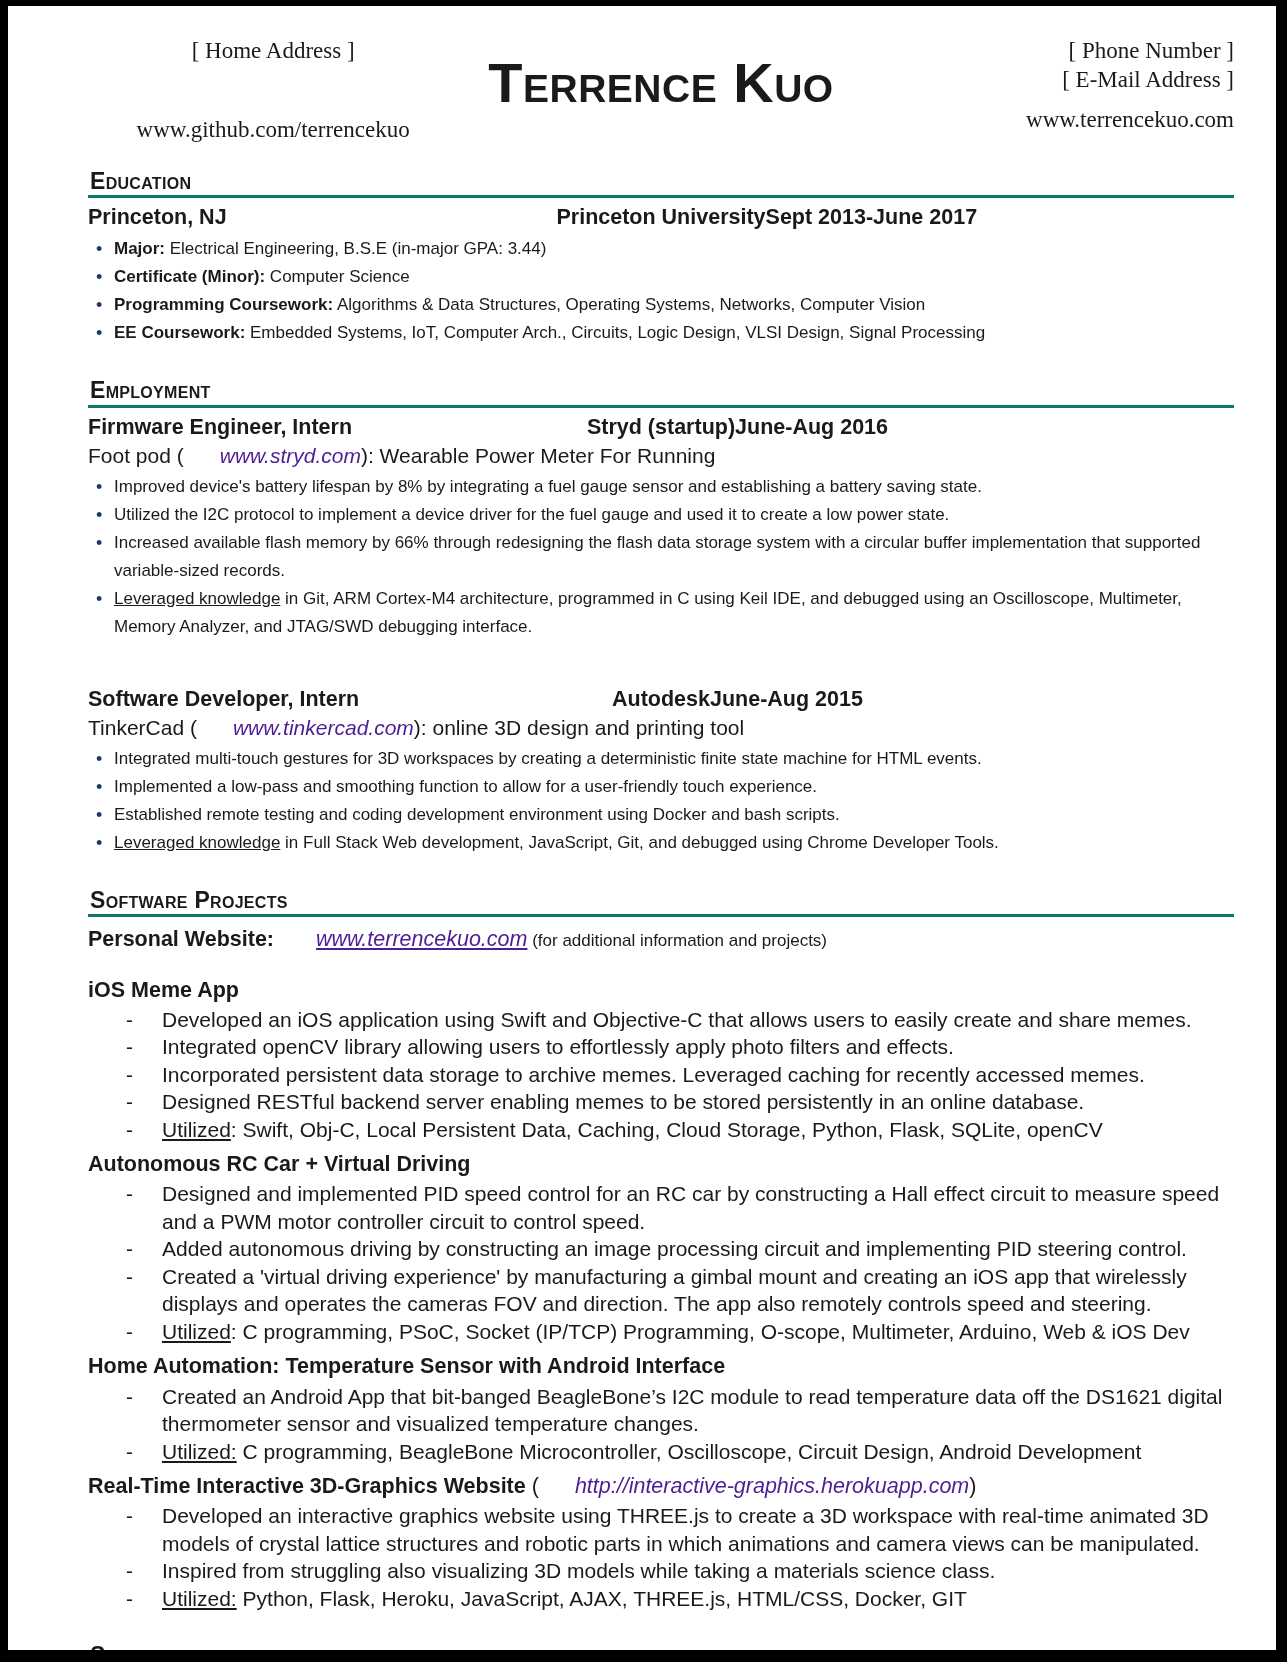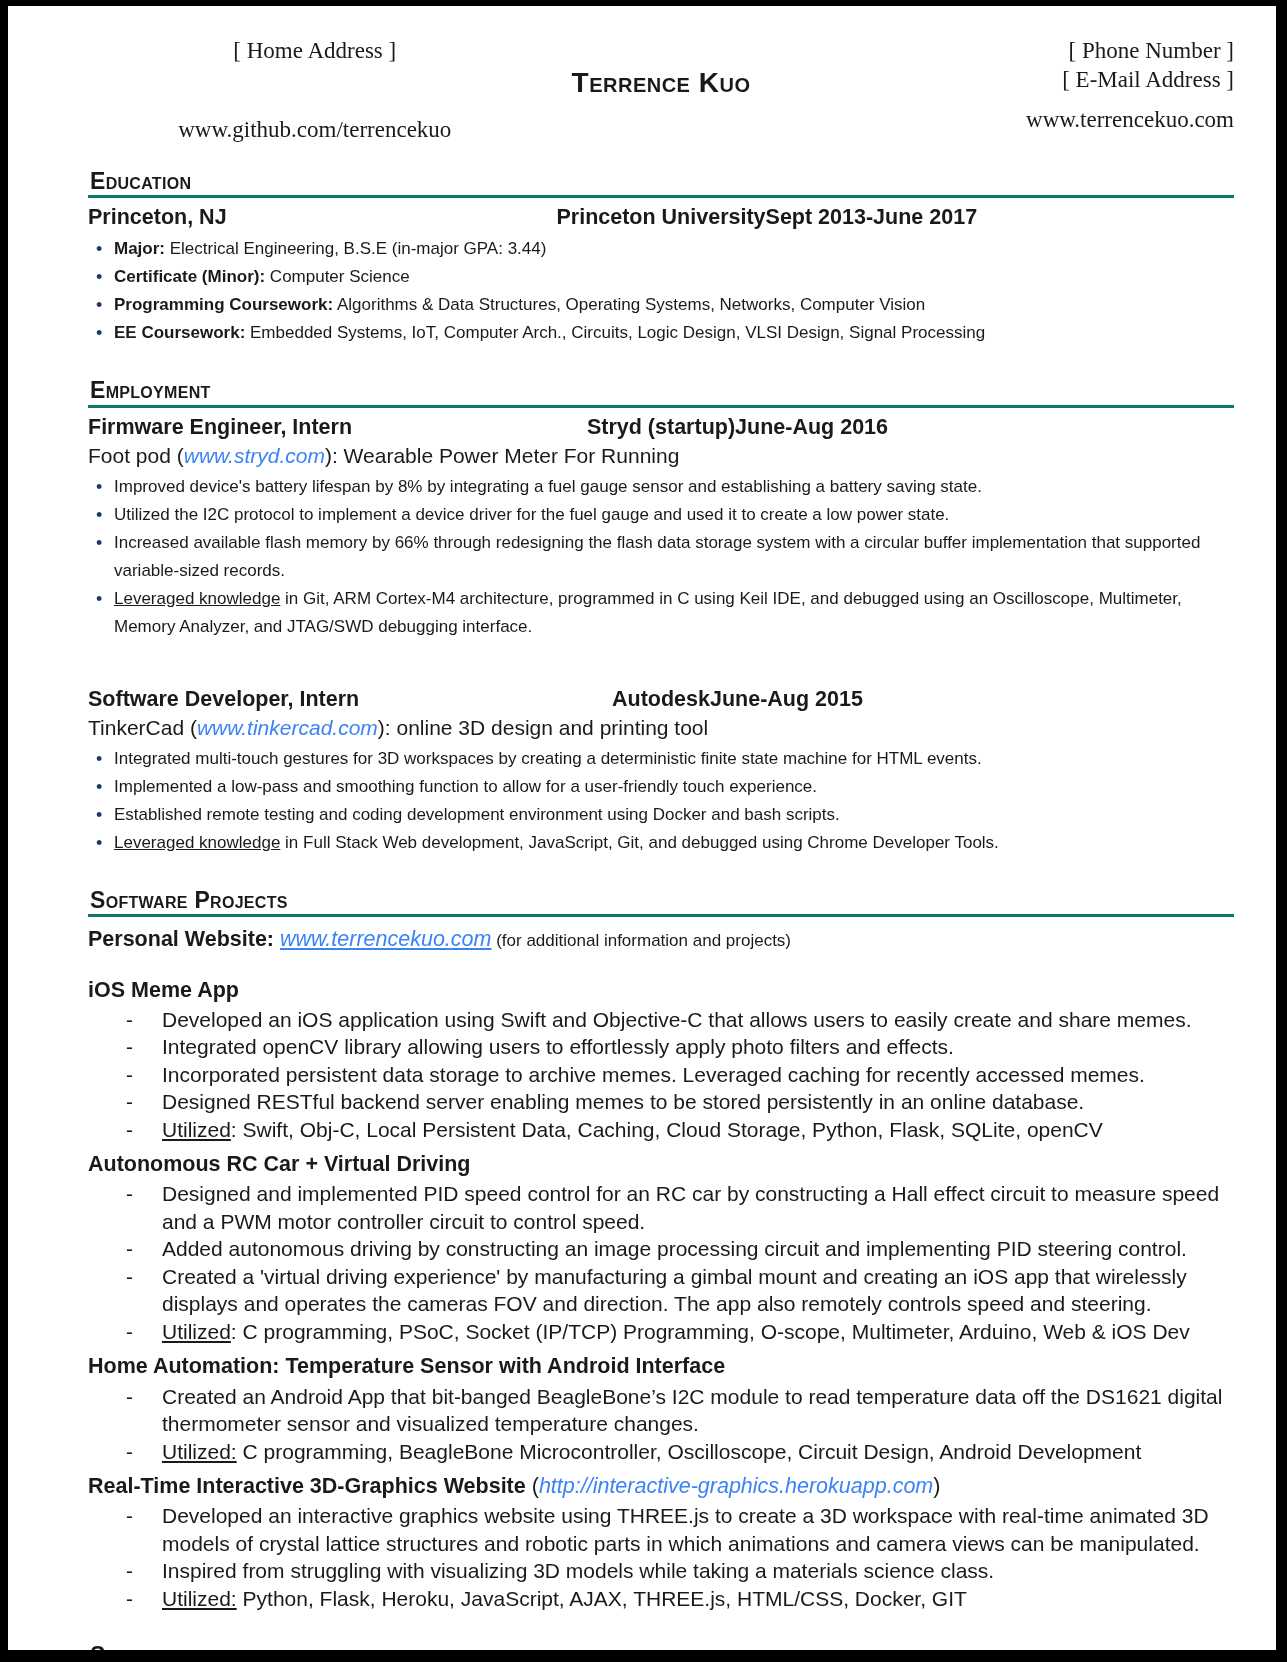--- a/index.html
+++ b/index.html
@@ -19,7 +19,7 @@
   .serif { font-family:"Liberation Serif", serif; font-size:23px; line-height:29px; white-space:nowrap; }
   .hdr-site { margin-top:11px; }
   .hdr-center { display:flex; align-items:center; justify-content:center; padding:0 30px; }
-  .name { margin:0; font-size:28px; font-weight:700; font-variant:small-caps; letter-spacing:0.5px; line-height:1; padding-bottom:14px; }
+  .name { margin:0; font-size:56px; font-weight:700; font-variant:small-caps; letter-spacing:0.5px; line-height:1; padding-bottom:14px; }
   
   h2.sec {
     font-size:23px; font-weight:700; font-variant:small-caps; letter-spacing:0.3px;

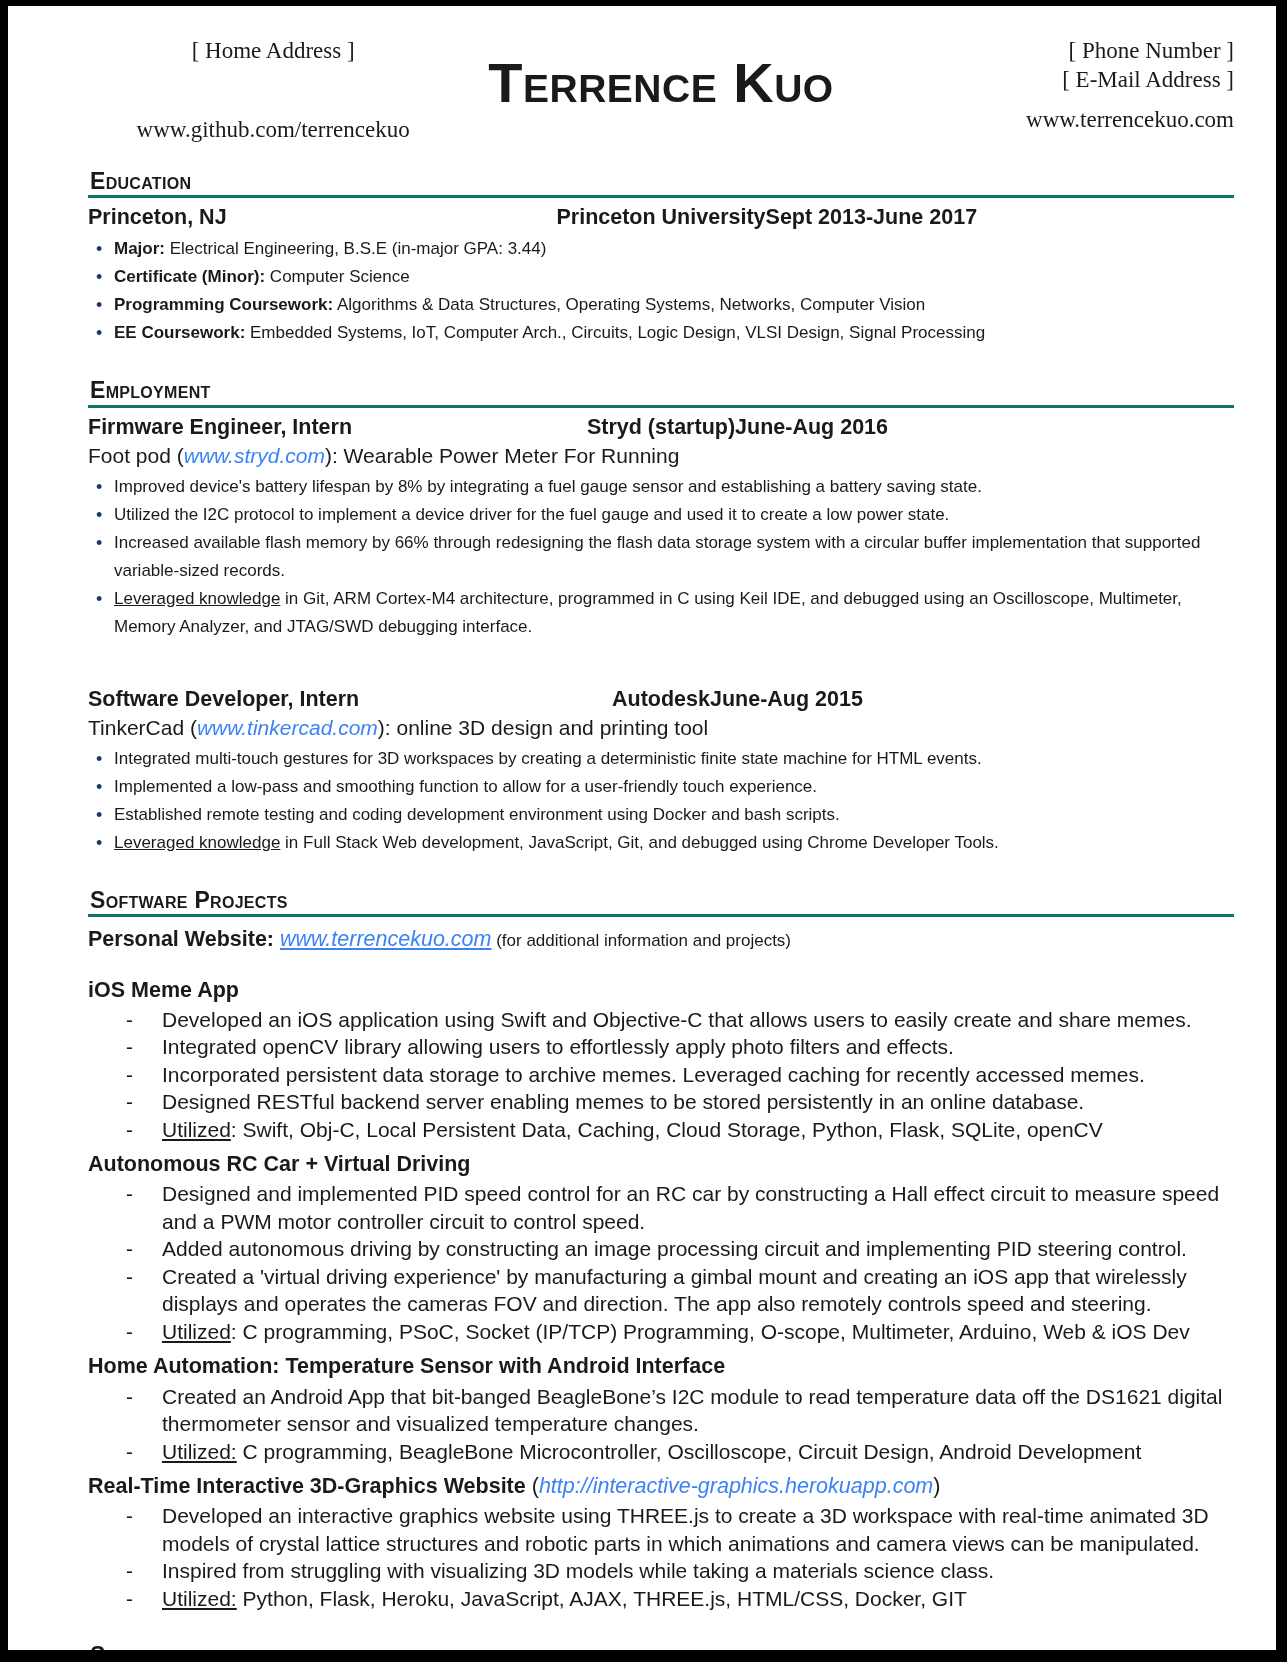--- a/index.html
+++ b/index.html
@@ -42,7 +42,7 @@
   ul.dashes li::before { content:"-"; position:absolute; left:38px; top:0; }
   .b { font-weight:700; }
   .u { text-decoration:underline; }
-  .link { color:#3b82f6; font-style:italic; }
+  .link { color:#4c1d95; font-style:italic;margin-left:36px; }
   .job2 { margin-top:44px; }
   .proj-name { font-size:21.5px; font-weight:700; line-height:1.35; margin-top:7px; }
   .pw-line { font-size:21.5px; line-height:1.4; margin-top:7px; }

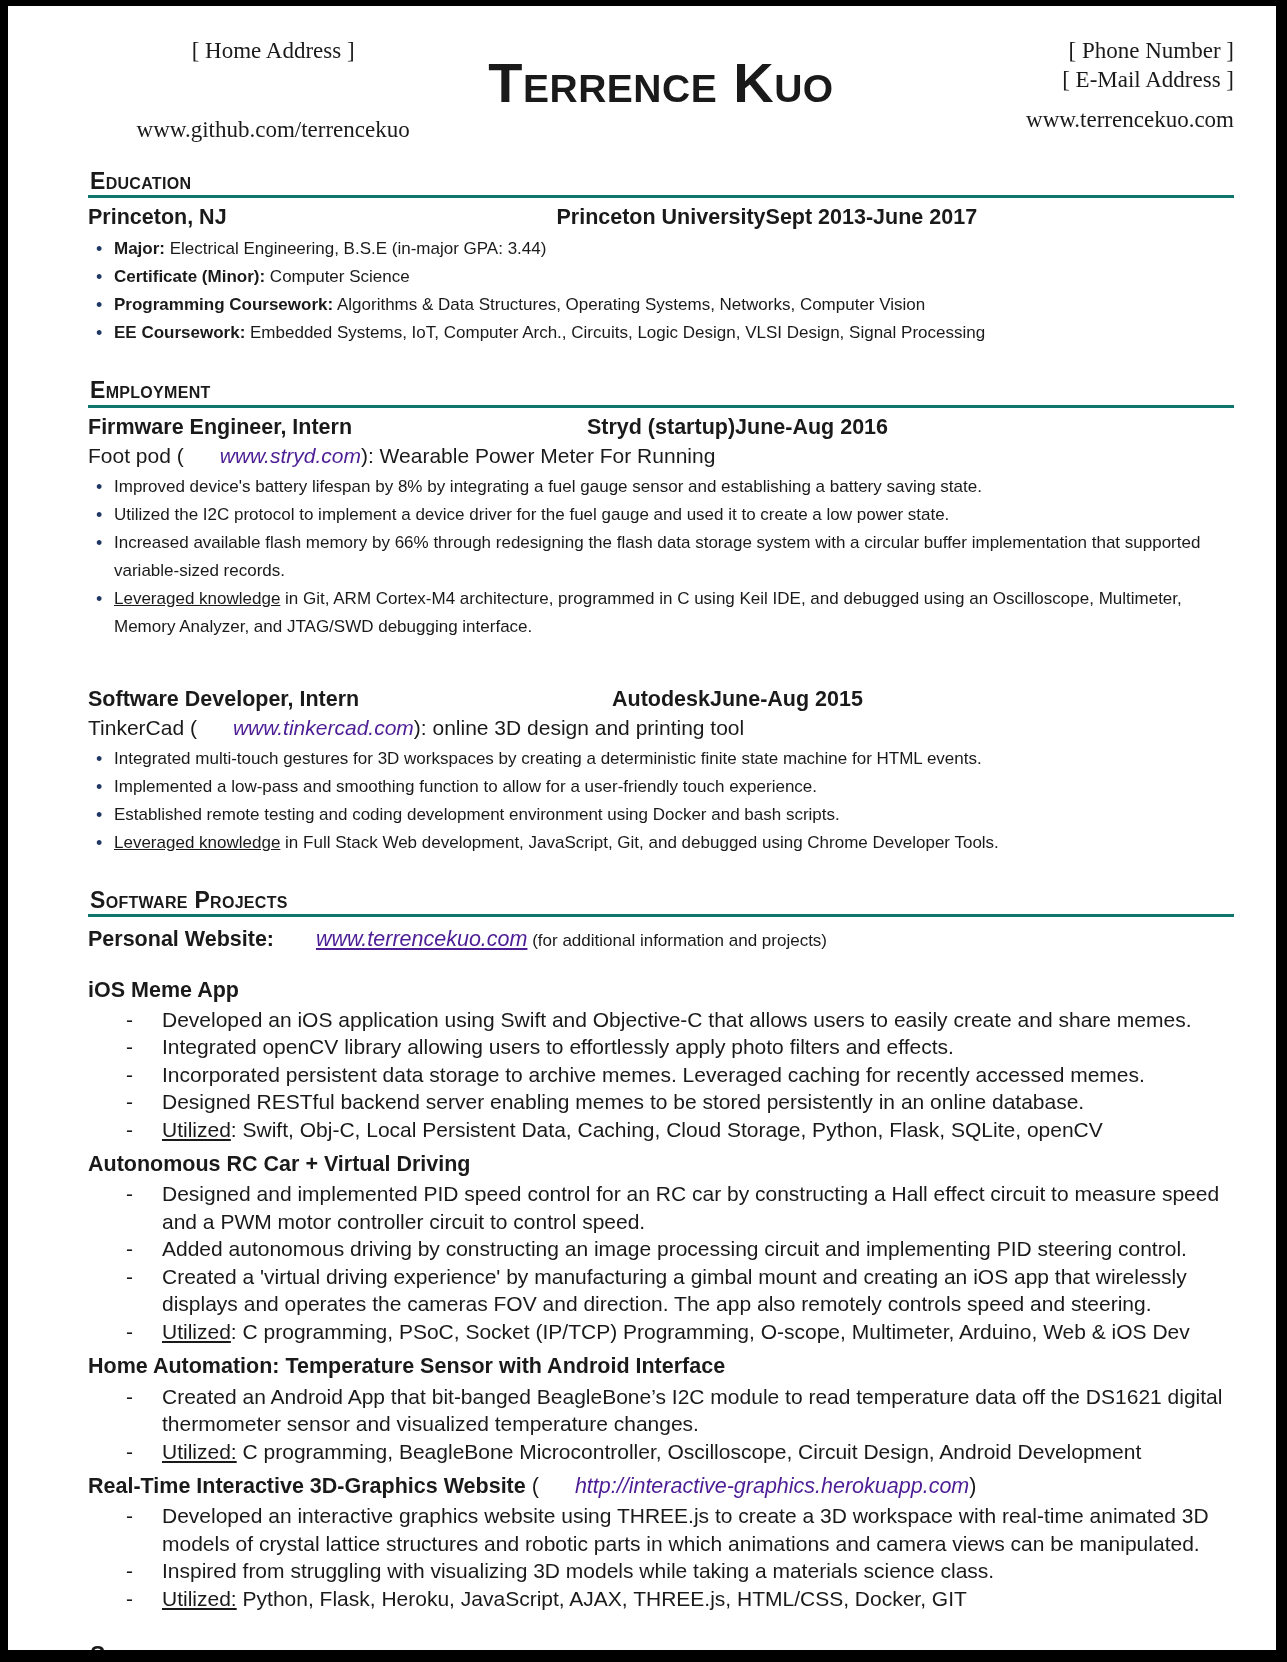--- a/index.html
+++ b/index.html
@@ -156,7 +156,7 @@
         <div class="proj-name"><span class="b">Real-Time Interactive 3D-Graphics Website</span><span style="font-weight:400;"> (</span><span class="link" style="font-weight:400;">http://interactive-graphics.herokuapp.com</span><span style="font-weight:400;">)</span></div>
         <ul class="dashes">
           <li><span class="u"></span><span>Developed an interactive graphics website using THREE.js to create a 3D workspace with real-time animated 3D models of crystal lattice structures and robotic parts in which animations and camera views can be manipulated.</span></li>
-          <li><span class="u"></span><span>Inspired from struggling with visualizing 3D models while taking a materials science class.</span></li>
+          <li><span class="u"></span><span>Inspired from struggling also visualizing 3D models while taking a materials science class.</span></li>
           <li><span class="u">Utilized:</span><span> Python, Flask, Heroku, JavaScript, AJAX, THREE.js, HTML/CSS, Docker, GIT</span></li>
         </ul>
       </div>

